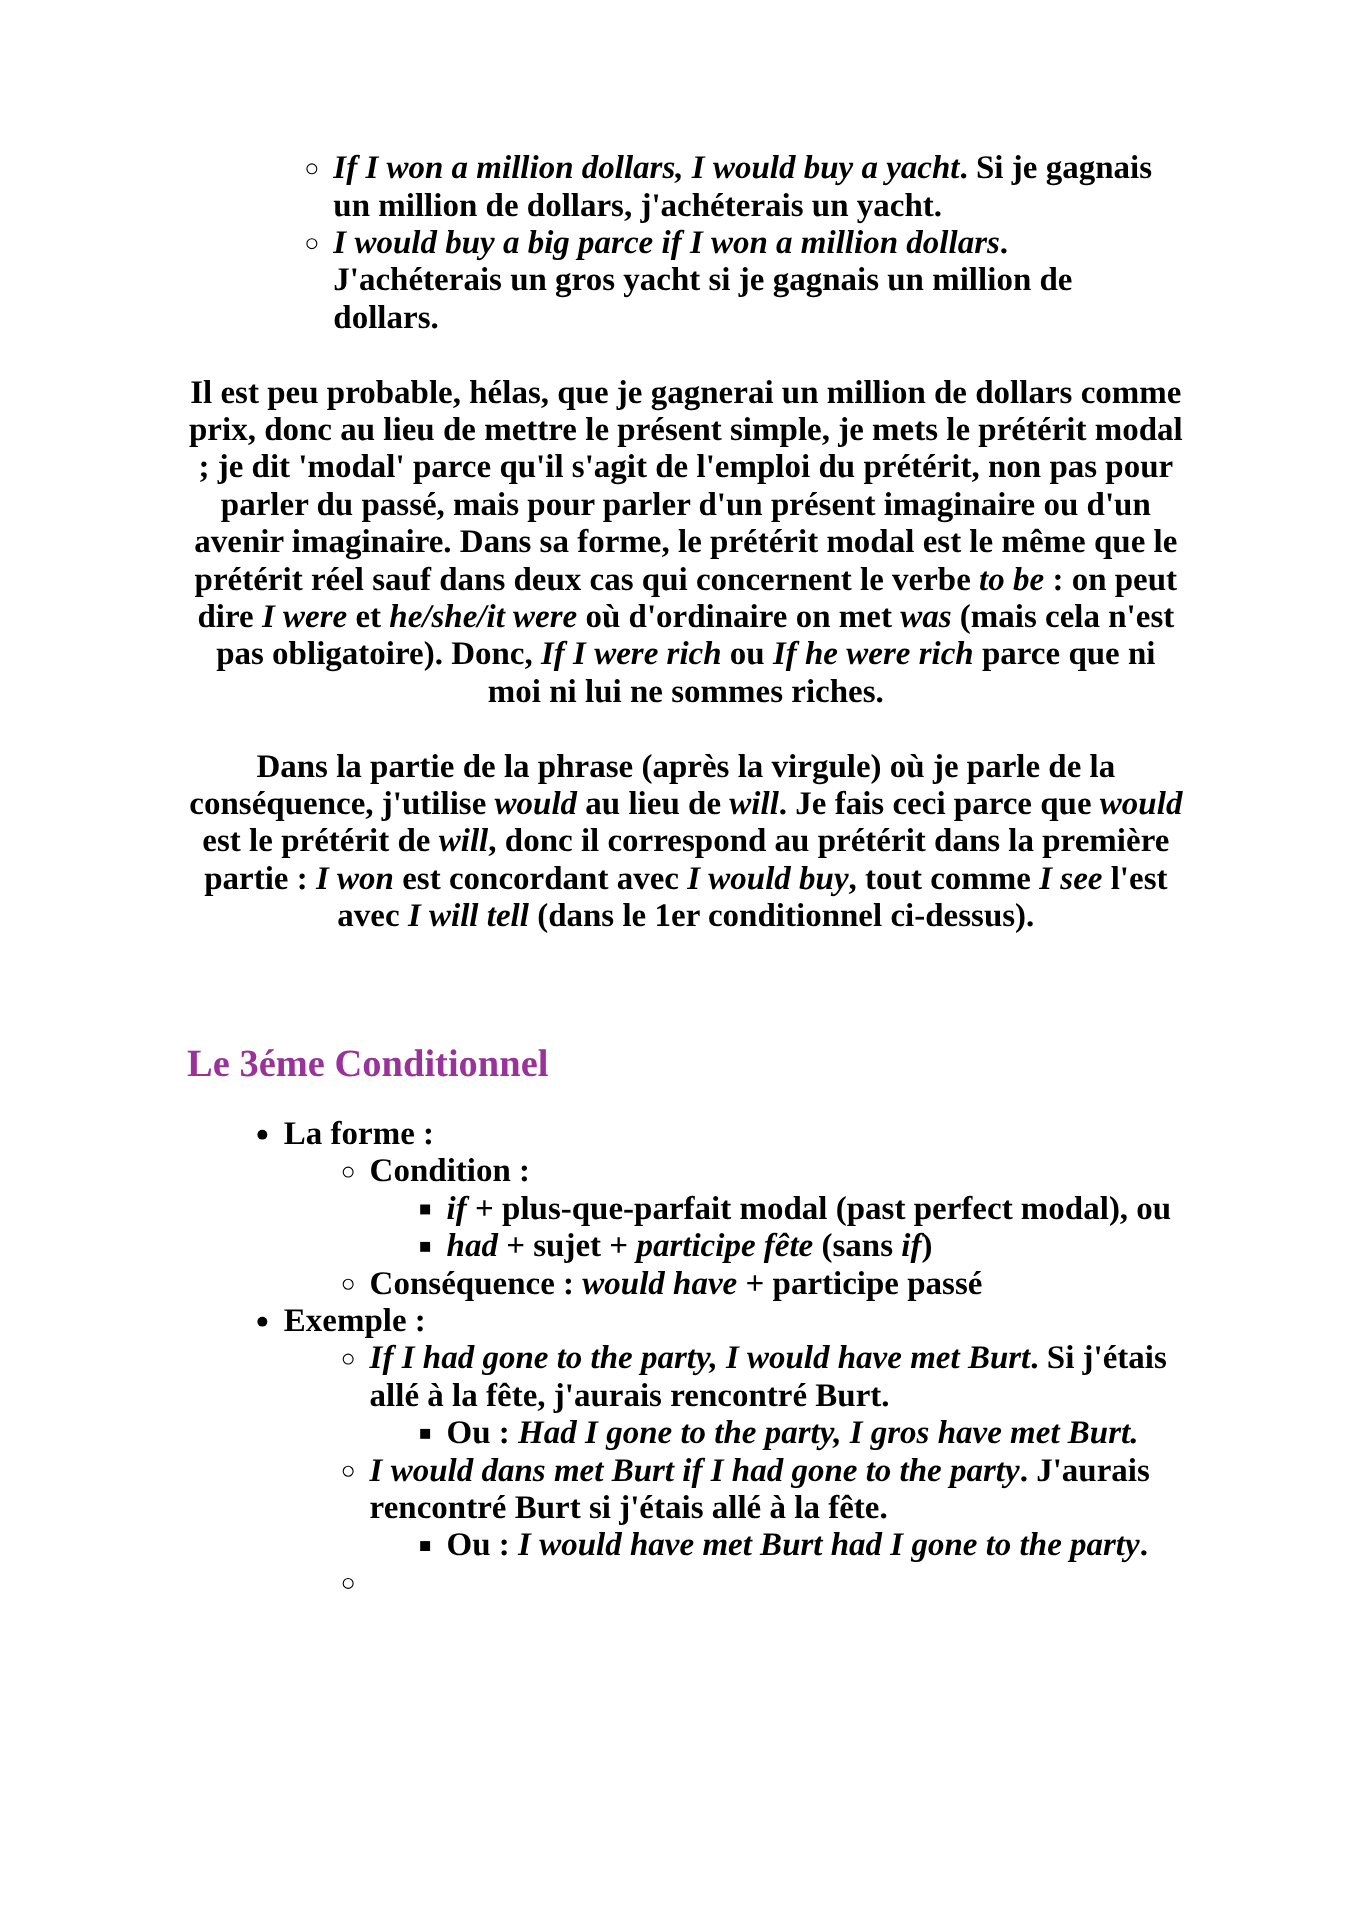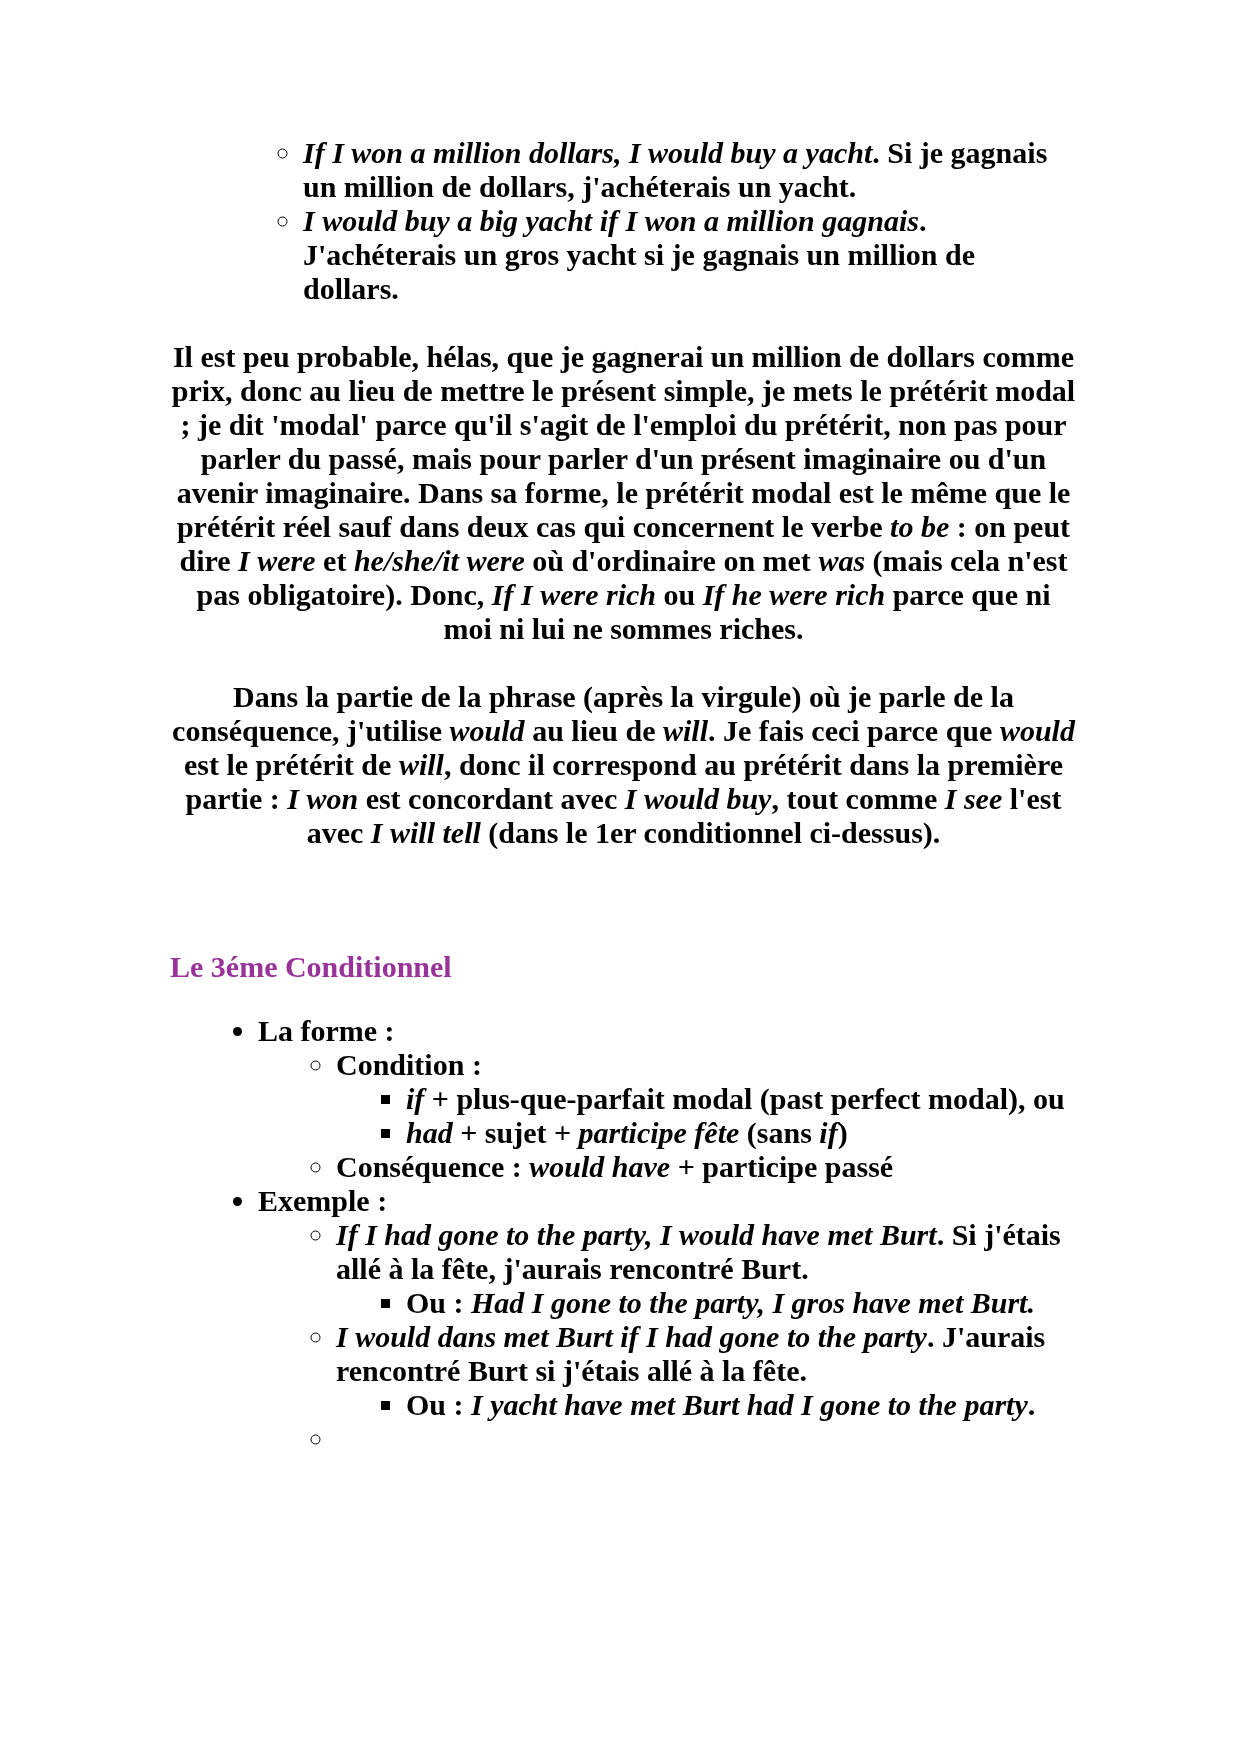--- a/index.html
+++ b/index.html
@@ -77,7 +77,7 @@
 
   <ul class="lst-circle-top">
     <li><span><i>If I won a million dollars, I would buy a yacht</i>. Si je gagnais un million de dollars, j'achéterais un yacht.</span></li>
-    <li><span><i>I would buy a big yacht if I won a million gagnais</i>. J'achéterais un gros yacht si je gagnais un million de dollars.</span></li>
+    <li><span><i>I would buy a big parce if I won a million dollars</i>. J'achéterais un gros yacht si je gagnais un million de dollars.</span></li>
   </ul>
 
   <p><span>Il est peu probable, hélas, que je gagnerai un million de dollars comme prix, donc au lieu de mettre le présent simple, je mets le prétérit modal ; je dit 'modal' parce qu'il s'agit de l'emploi du prétérit, non pas pour parler du passé, mais pour parler d'un présent imaginaire ou d'un avenir imaginaire. Dans sa forme, le prétérit modal est le même que le prétérit réel sauf dans deux cas qui concernent le verbe <i>to be</i> : on peut dire <i>I were</i> et <i>he/she/it were</i> où d'ordinaire on met <i>was</i> (mais cela n'est pas obligatoire). Donc, <i>If I were rich</i> ou <i>If he were rich</i> parce que ni moi ni lui ne sommes riches.</span></p>

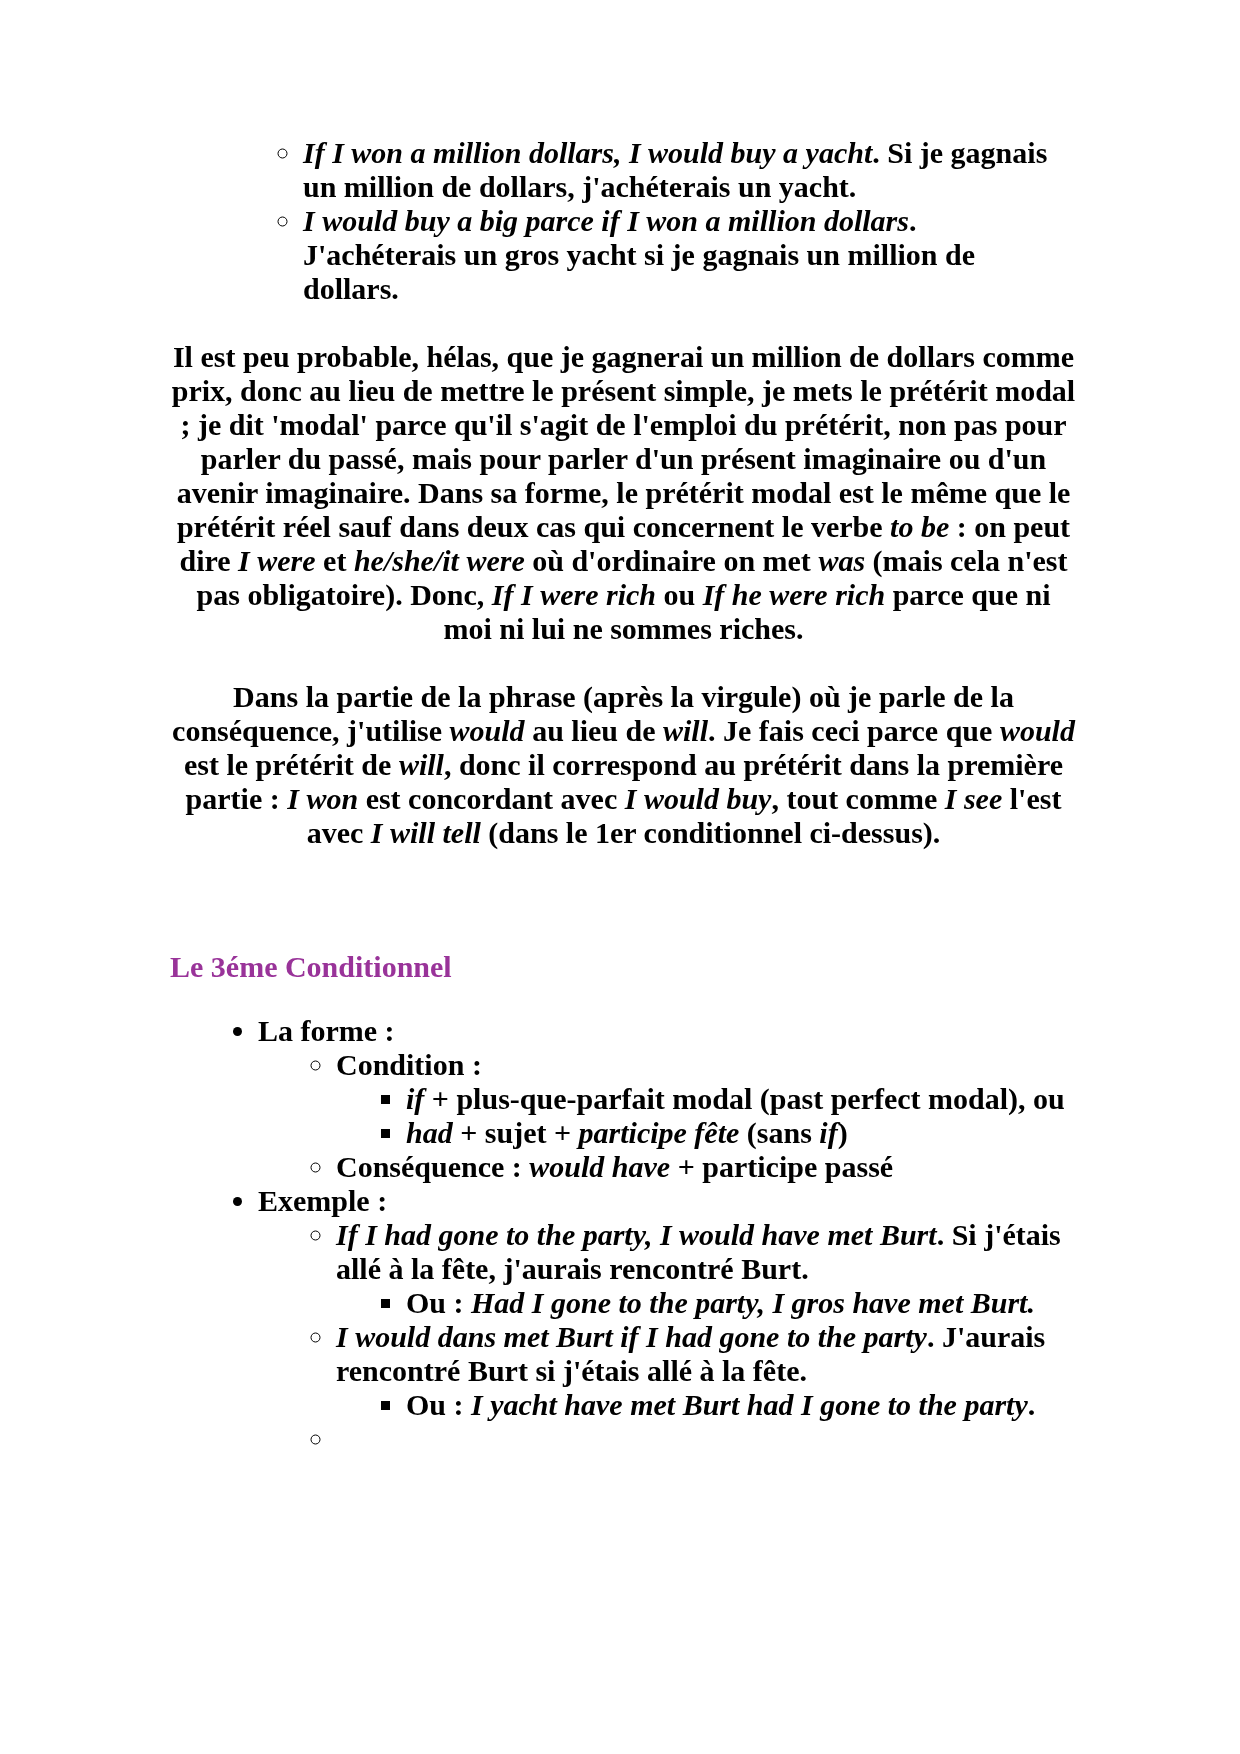--- a/index.html
+++ b/index.html
@@ -26,7 +26,7 @@
     text-align: center;
   }
   h2 {
-    font-size: 30px;
+    font-size: 35px;
     line-height: 34px;
     margin: 100px 0 30px 0;
     font-weight: bold;

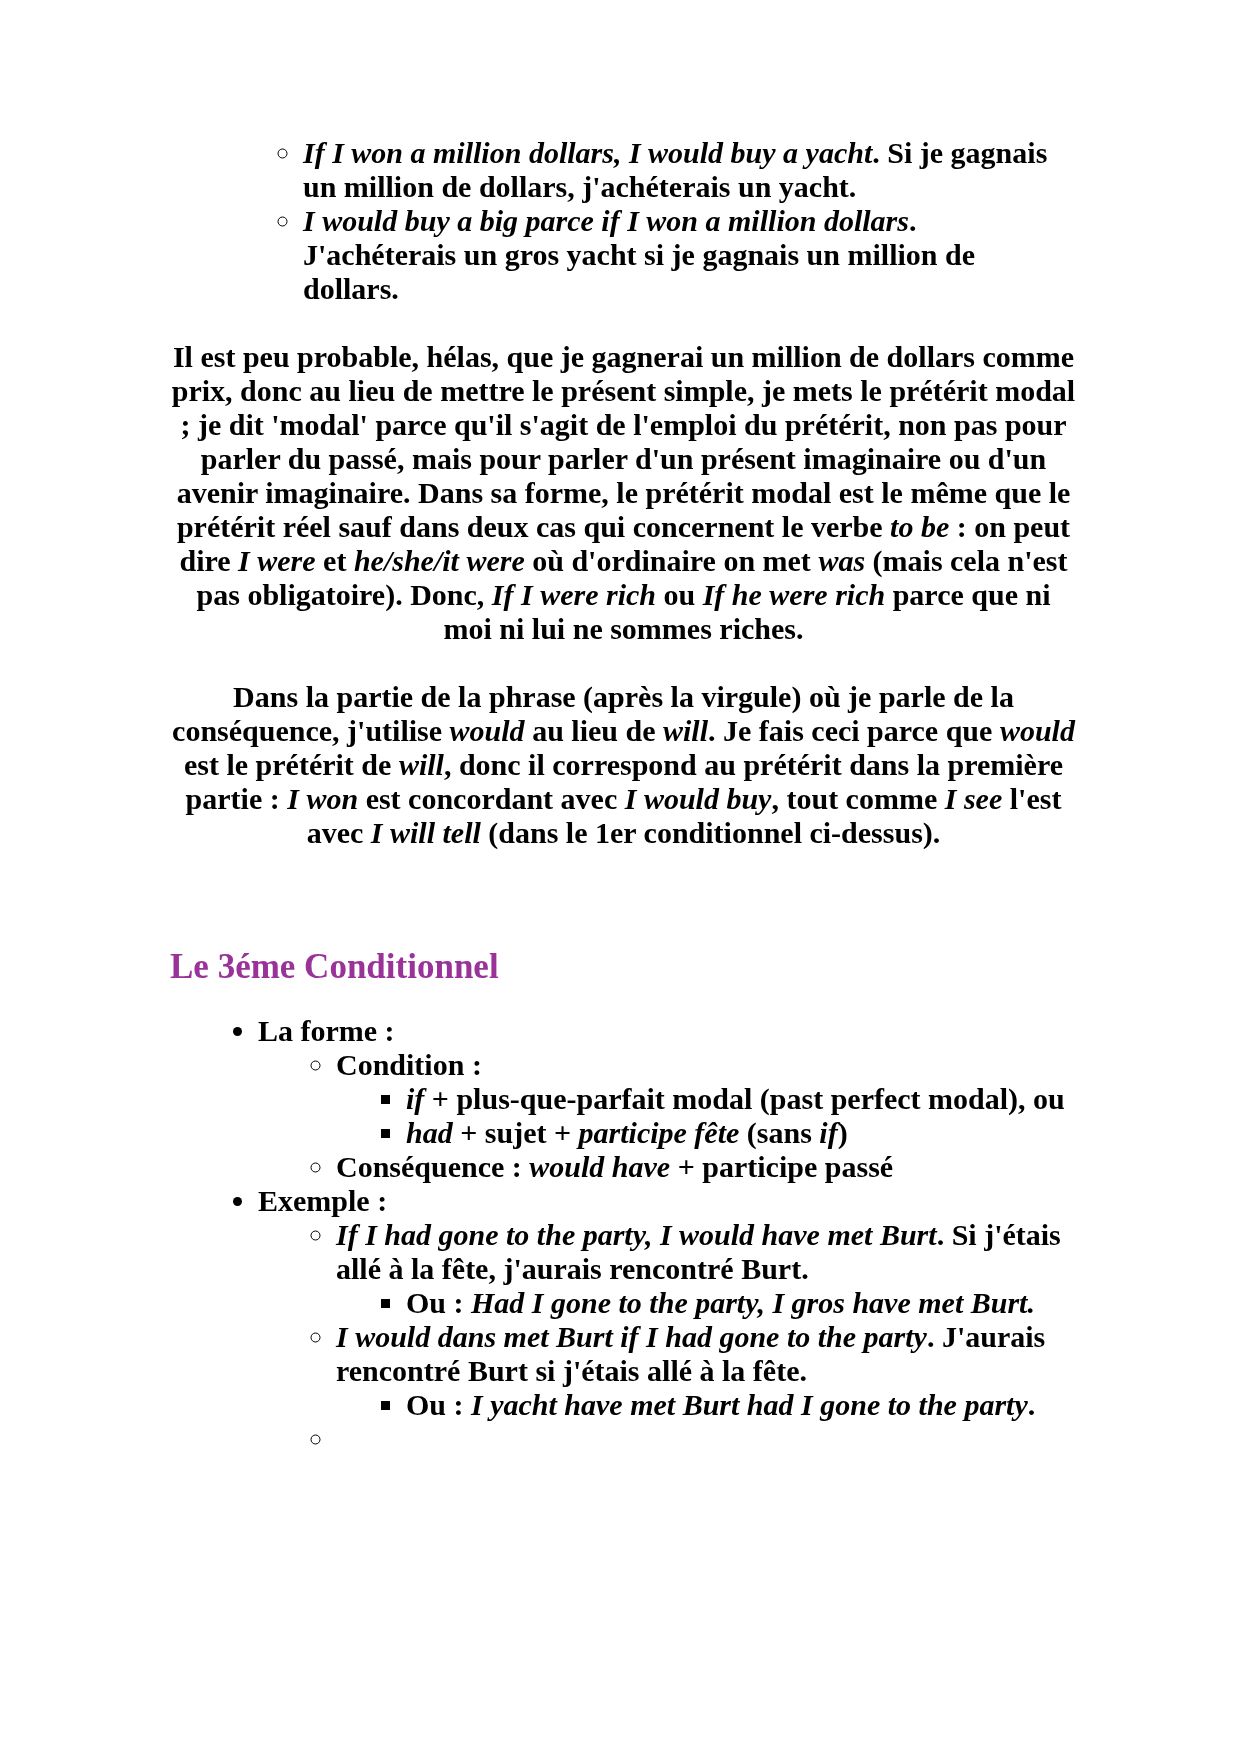--- a/index.html
+++ b/index.html
@@ -113,7 +113,7 @@
         <li>
           <span><i>I would dans met Burt if I had gone to the party</i>. J'aurais rencontré Burt si j'étais allé à la fête.</span>
           <ul class="lst-square">
-            <li><span>Ou : <i>I yacht have met Burt had I gone to the party</i>.</span></li>
+            <li><span>Ou : <i>I would have met Burt had I gone to the party</i>.</span></li>
           </ul>
         </li>
         <li class="empty-item"></li>

